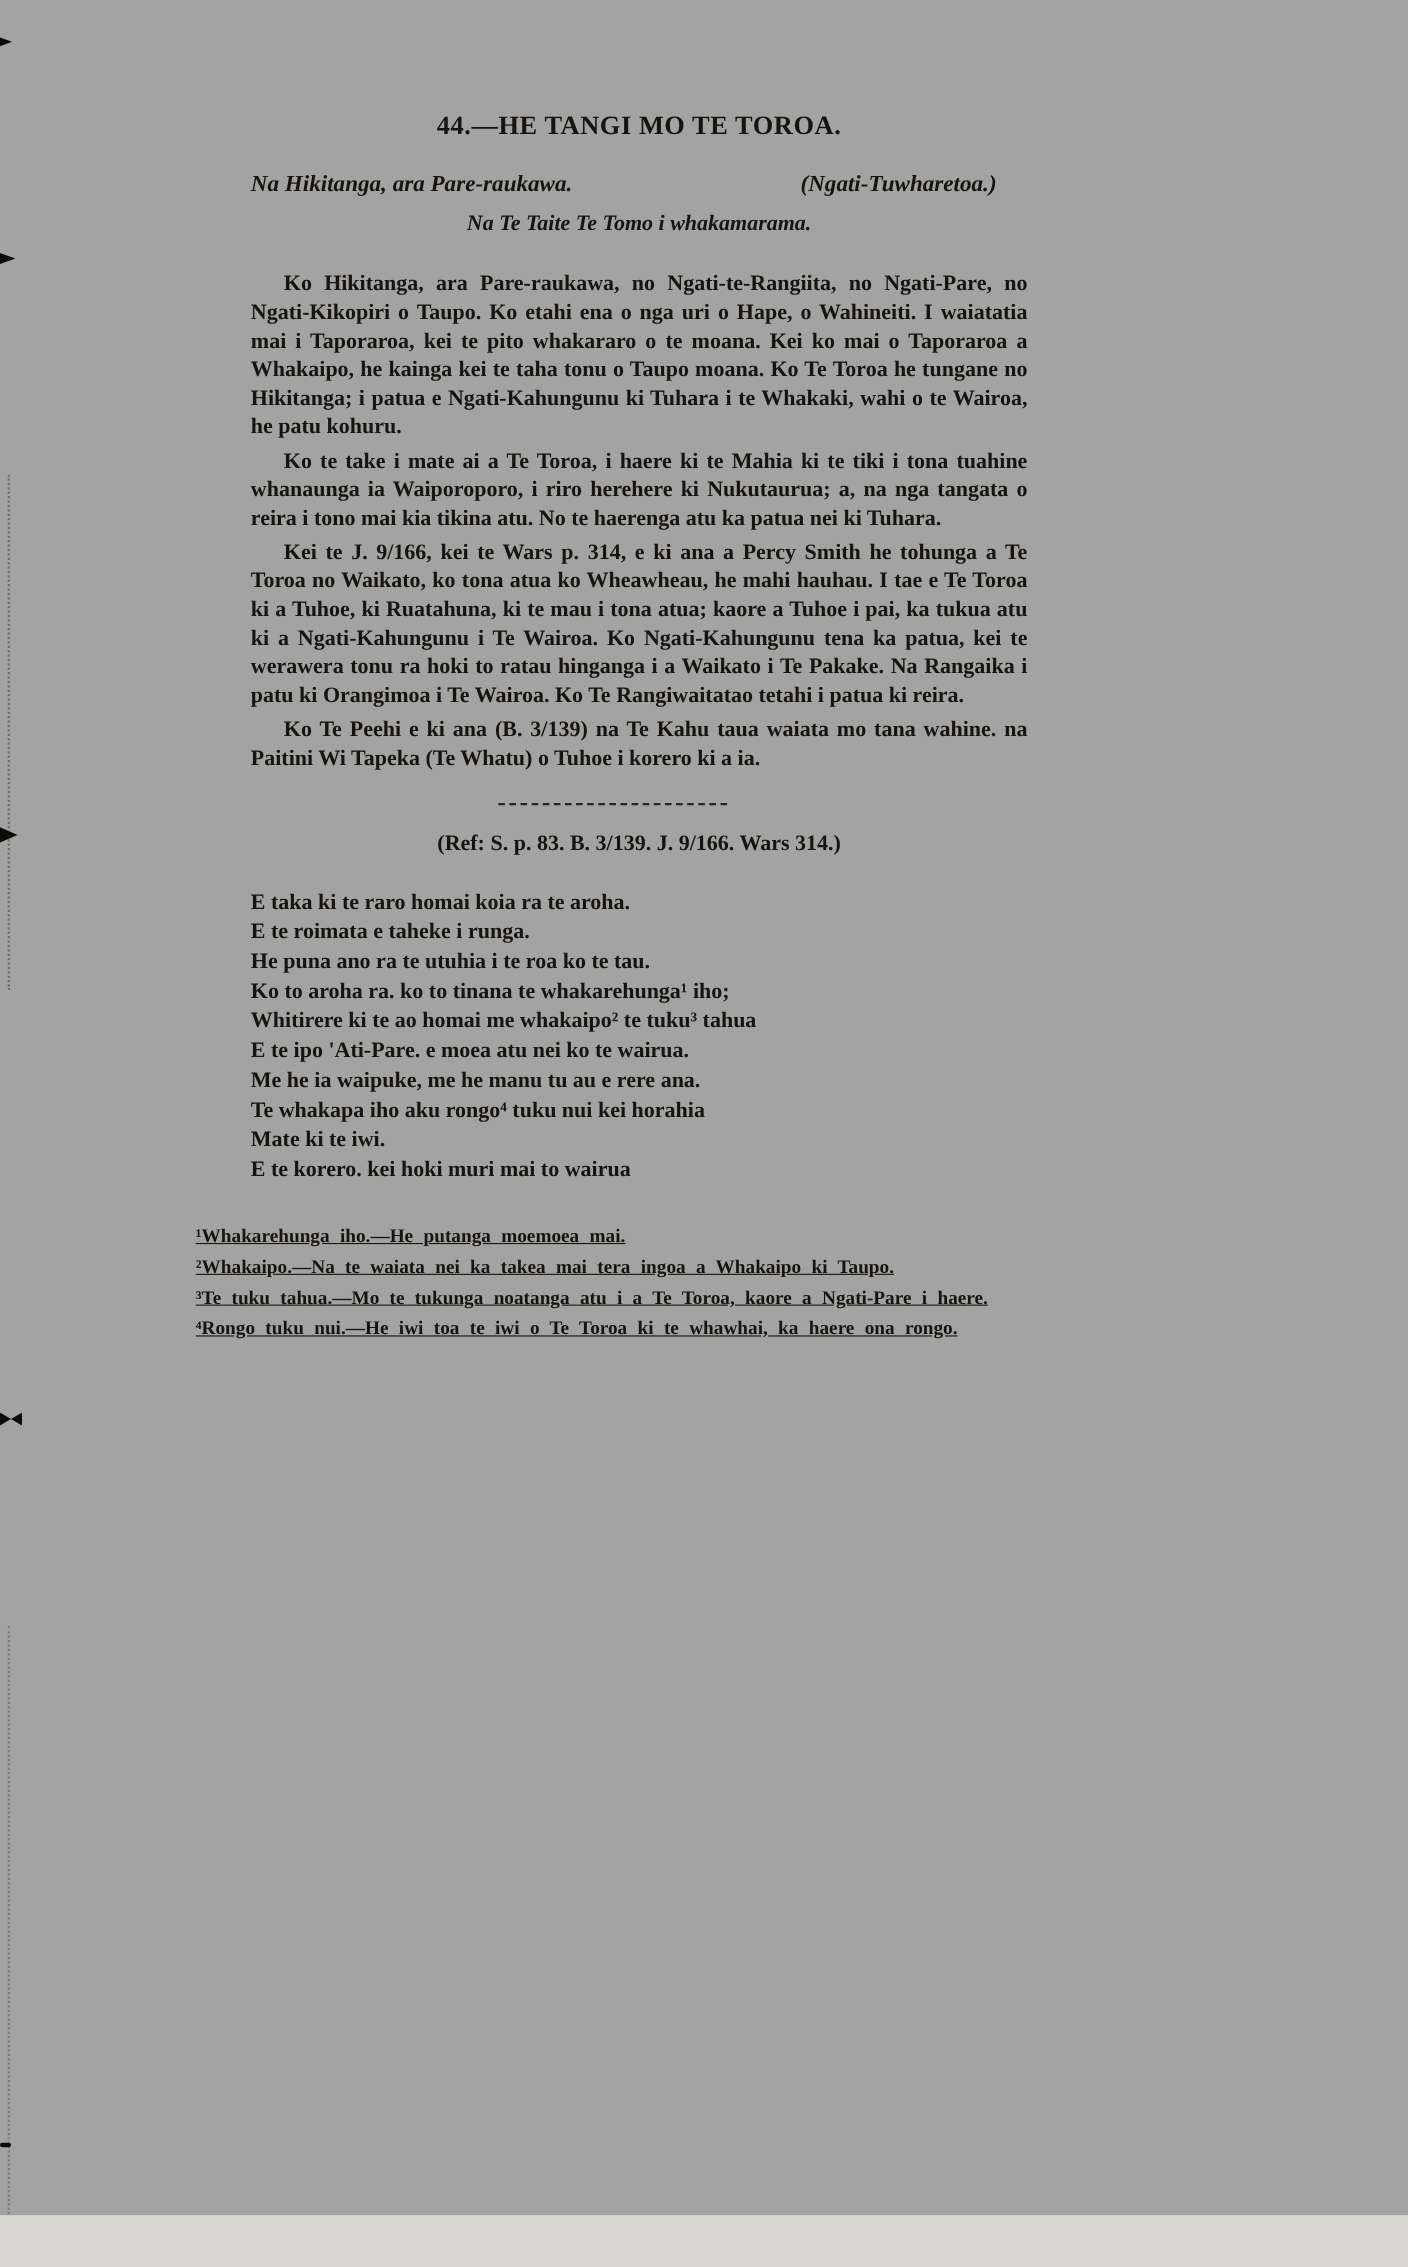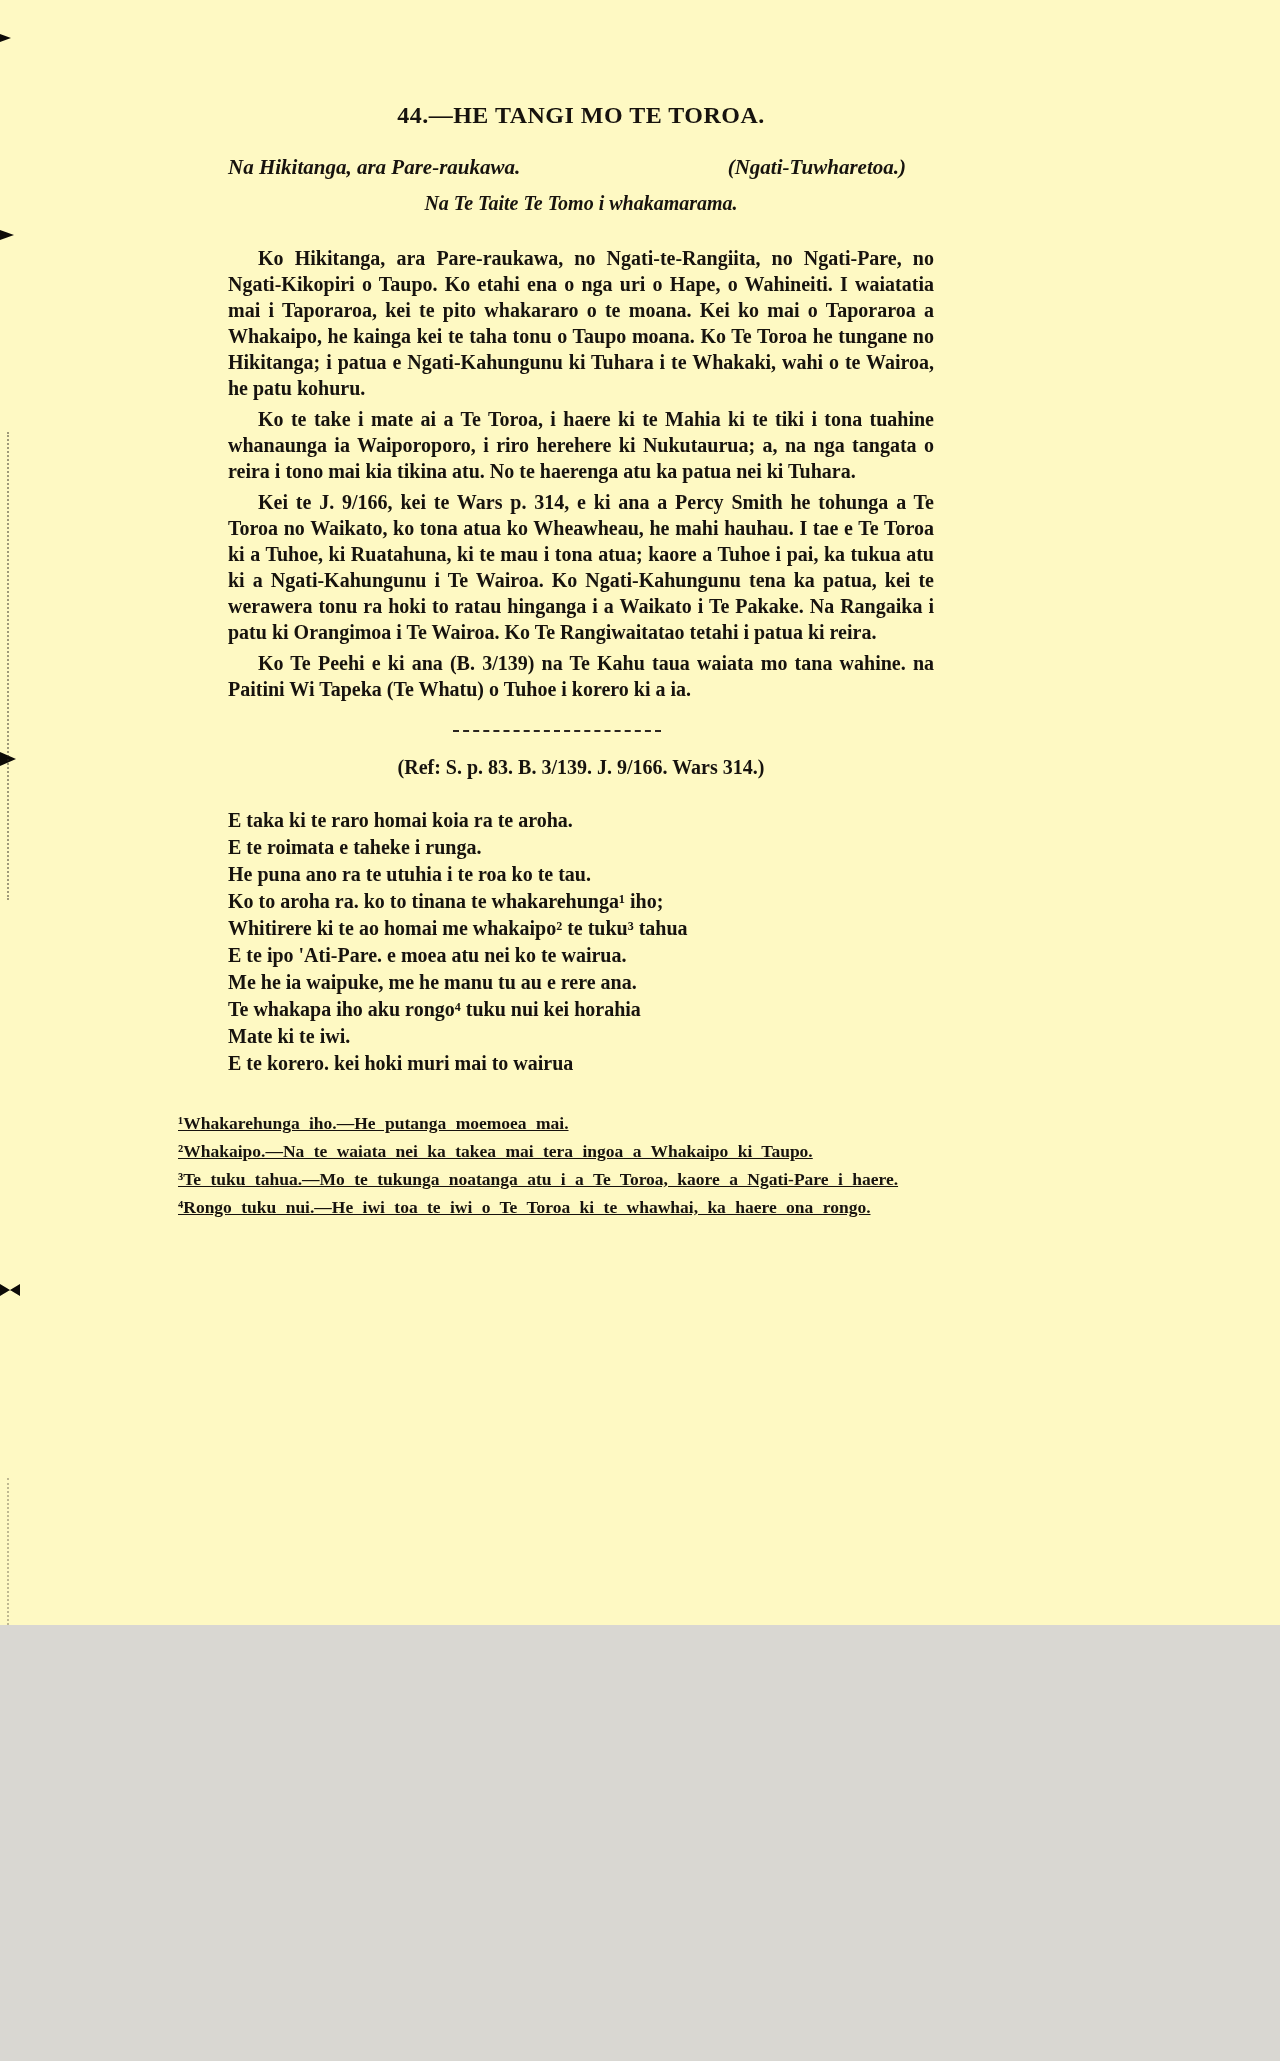--- a/index.html
+++ b/index.html
@@ -7,8 +7,8 @@
   .page {
     position: relative;
     width: 1280px;
-    height: 1625px;
-    background: #fef9c3;
+    height: 2014px;
+    background: #a3a3a3;
     font-family: "Liberation Serif", "DejaVu Serif", serif;
     color: #17130e;
     overflow: hidden;

